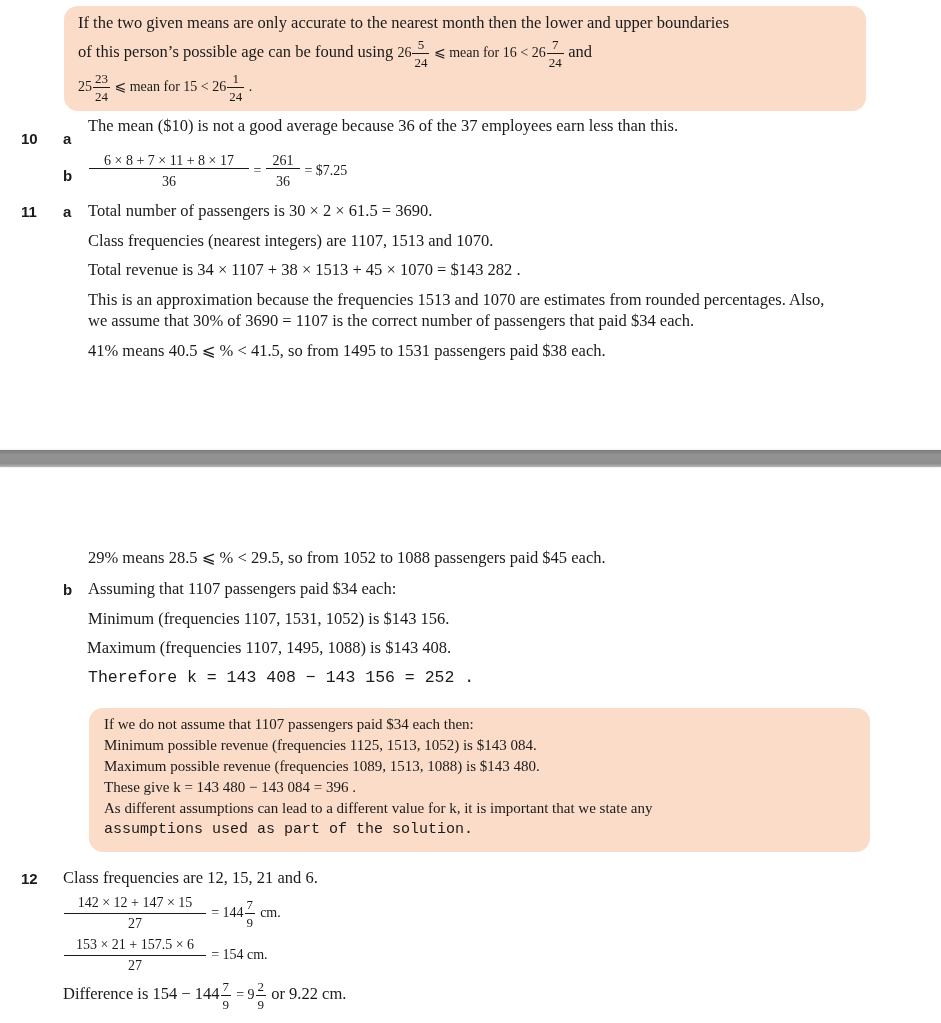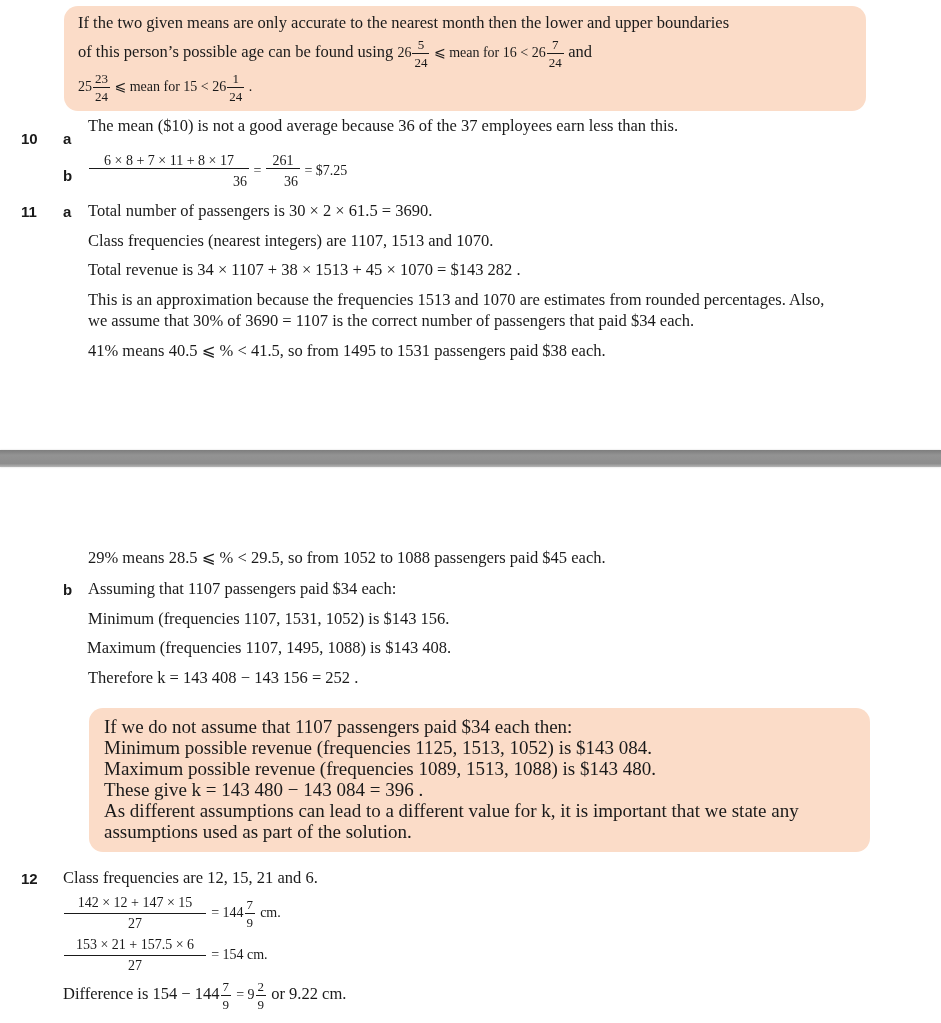--- a/index.html
+++ b/index.html
@@ -33,7 +33,7 @@
   .frac.small > span.num { padding-bottom:2px; }
   .frac.small > span.den { padding-top:2px; }
   .frac.wide > span.num { padding-bottom:0; }
-  .frac.wide > span.den { padding-top:6px;text-align:right; }
+  .frac.wide > span.den { padding-top:6px; }
   .divider {
     position:absolute; left:0; top:450px; width:941px; height:17px;
     background:linear-gradient(#7d7d7d, #939393 30%, #8e8e8e 80%, #b5b5b5);

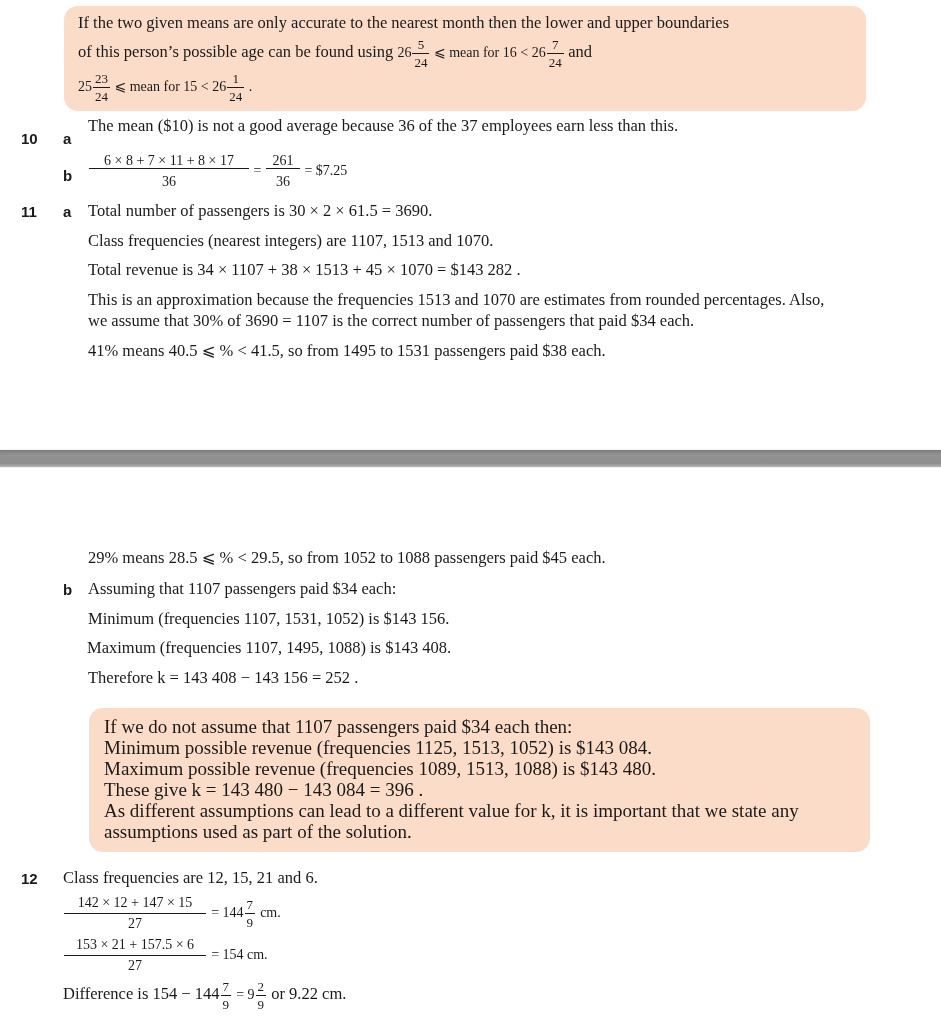--- a/index.html
+++ b/index.html
@@ -94,7 +94,7 @@
 <div class="abs" style="left:88px; top:579px;">Assuming that 1107 passengers paid $34 each:</div>
 <div class="abs" style="left:88px; top:609px;">Minimum (frequencies 1107, 1531, 1052) is $143 156.</div>
 <div class="abs" style="left:87px; top:638px;">Maximum (frequencies 1107, 1495, 1088) is $143 408.</div>
-<div class="abs" style="left:88px; top:668px;">Therefore k = 143 408 − 143 156 = 252 .</div>
+<div class="abs" style="left:88px; top:668px;font-family:Liberation Mono, monospace;">Therefore k = 143 408 − 143 156 = 252 .</div>
 
 <div class="callout" style="left:89px; top:708px; width:781px; height:144px;"></div>
 <div class="cbox-line" style="left:104px; top:716px;">If we do not assume that 1107 passengers paid $34 each then:</div>

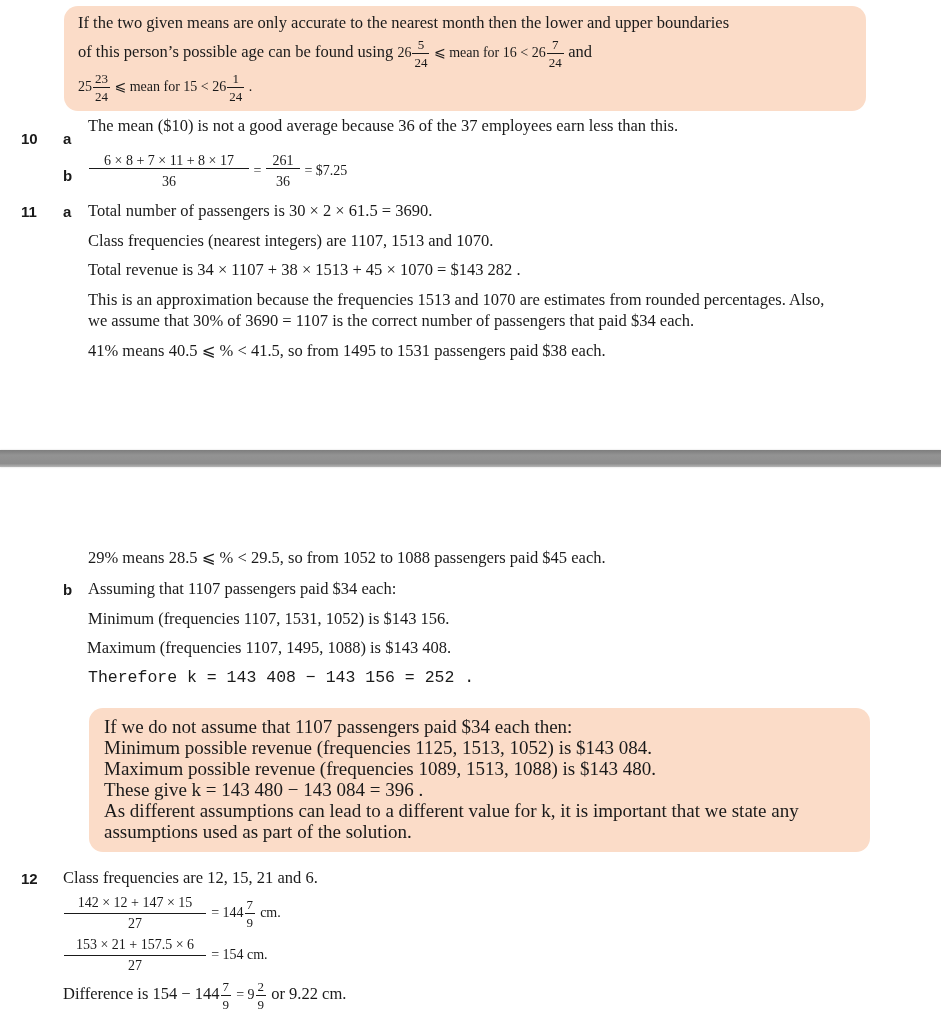--- a/index.html
+++ b/index.html
@@ -39,7 +39,7 @@
     background:linear-gradient(#7d7d7d, #939393 30%, #8e8e8e 80%, #b5b5b5);
     box-shadow:0 0 2px #d8d8d8;
   }
-  .cbox-line { position:absolute; white-space:nowrap; font-size:19px; }
+  .cbox-line { position:absolute; white-space:nowrap; font-size:15px; }
 </style>
 </head>
 <body>

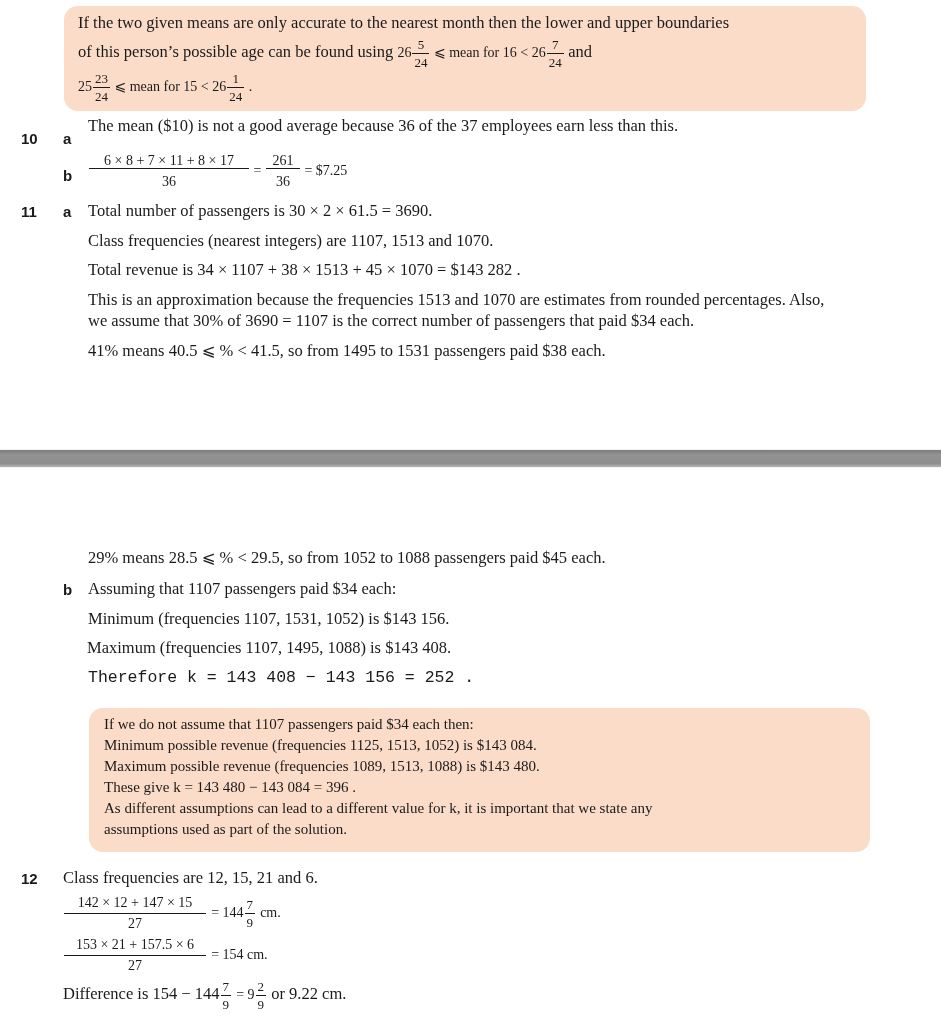--- a/index.html
+++ b/index.html
@@ -102,7 +102,7 @@
 <div class="cbox-line" style="left:104px; top:758px;">Maximum possible revenue (frequencies 1089, 1513, 1088) is $143 480.</div>
 <div class="cbox-line" style="left:104px; top:779px;">These give k = 143 480 − 143 084 = 396 .</div>
 <div class="cbox-line" style="left:104px; top:800px;">As different assumptions can lead to a different value for k, it is important that we state any</div>
-<div class="cbox-line" style="left:104px; top:821px;">assumptions used as part of the solution.</div>
+<div class="cbox-line" style="left:104px; top:821px;font-family:Liberation Mono, monospace;">assumptions used as part of the solution.</div>
 
 <div class="qnum" style="left:21px; top:870px;">12</div>
 <div class="abs" style="left:63px; top:868px;">Class frequencies are 12, 15, 21 and 6.</div>

